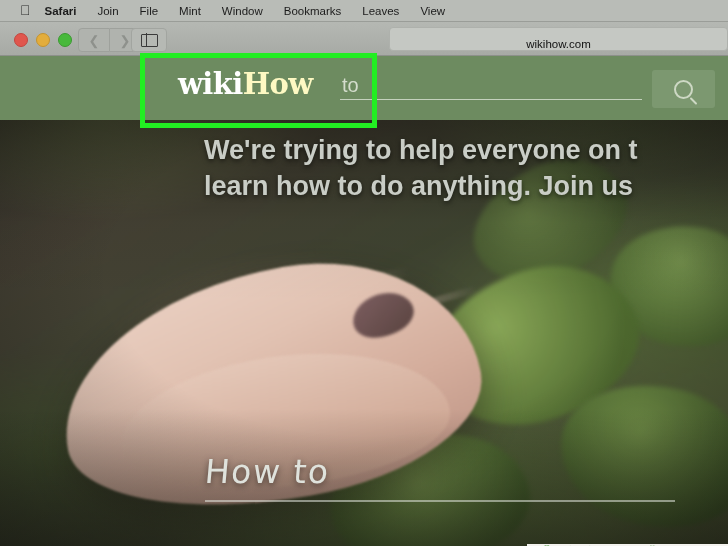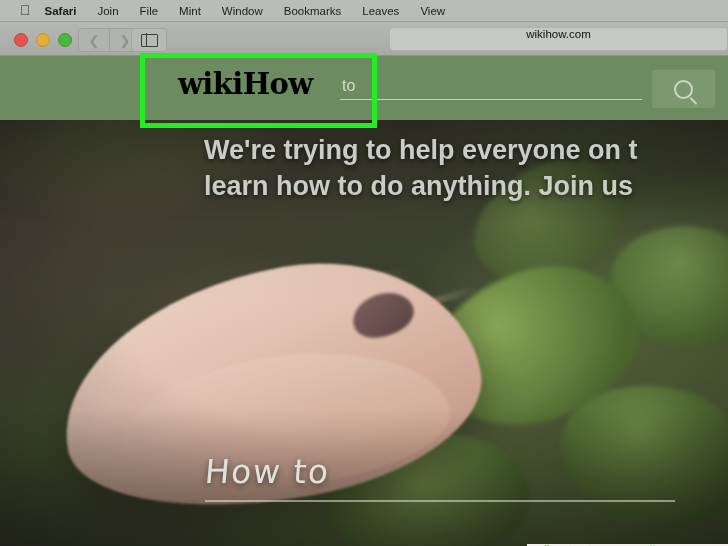--- a/index.html
+++ b/index.html
@@ -63,7 +63,7 @@
     position:absolute;left:389px;top:5px;width:339px;height:24px;
     background:#c5c8c3;border:1px solid #aeb1ac;border-radius:4px;
     box-sizing:border-box;
-    display:flex;align-items:flex-start;justify-content:center;
+    display:flex;align-items:flex-end;justify-content:center;
   }
   .urlbar span{font-size:11.5px;color:#111;}
 

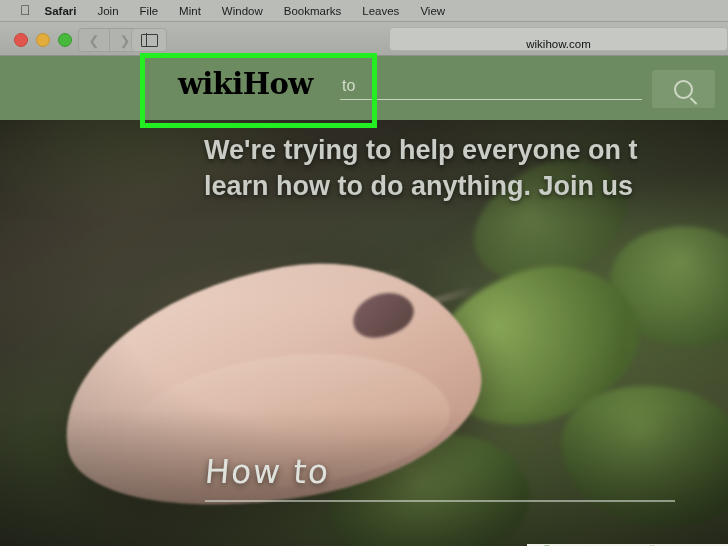--- a/index.html
+++ b/index.html
@@ -138,7 +138,7 @@
     font-weight:bold;font-size:29px;letter-spacing:-.6px;
     white-space:nowrap;line-height:1;
   }
-  .logo .wiki{color:#000000;}
+  .logo .wiki{color:#ffffff;}
   .logo .how{color:#000000;margin-top:32px;}
 
   .searchwrap{position:absolute;left:340px;top:18px;width:302px;height:30px;}

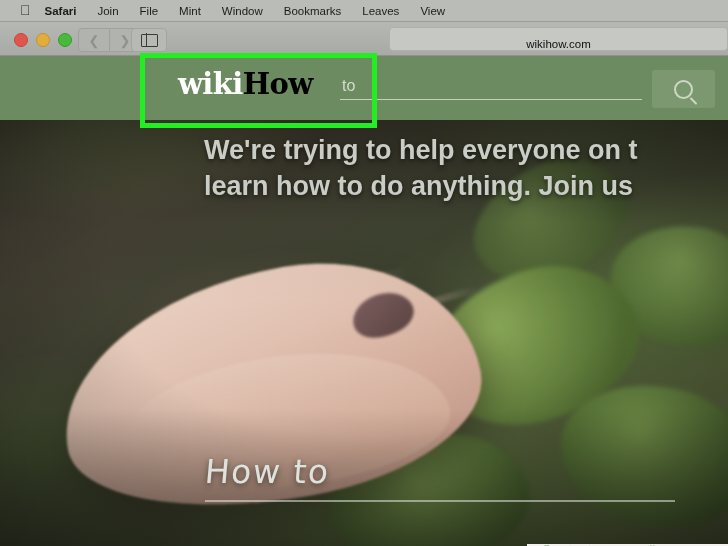--- a/index.html
+++ b/index.html
@@ -139,7 +139,7 @@
     white-space:nowrap;line-height:1;
   }
   .logo .wiki{color:#ffffff;}
-  .logo .how{color:#000000;margin-top:32px;}
+  .logo .how{color:#fef9c3;margin-top:32px;}
 
   .searchwrap{position:absolute;left:340px;top:18px;width:302px;height:30px;}
   .searchinput{

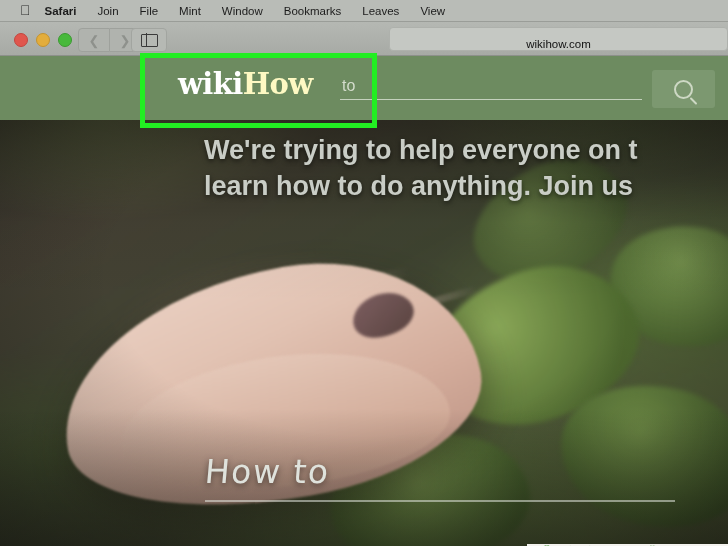--- a/index.html
+++ b/index.html
@@ -146,7 +146,7 @@
     position:absolute;left:0;top:0;width:302px;height:26px;
     background:transparent;border:none;outline:none;
     border-bottom:1px solid rgba(225,232,220,.75);
-    color:#d4ddcd;font-size:16px;font-family:"Liberation Sans",sans-serif;
+    color:#d4ddcd;font-size:20px;font-family:"Liberation Sans",sans-serif;
     box-sizing:border-box;padding:0 2px 2px 2px;
   }
   .searchinput::placeholder{color:#cdd7c5;opacity:1;}

